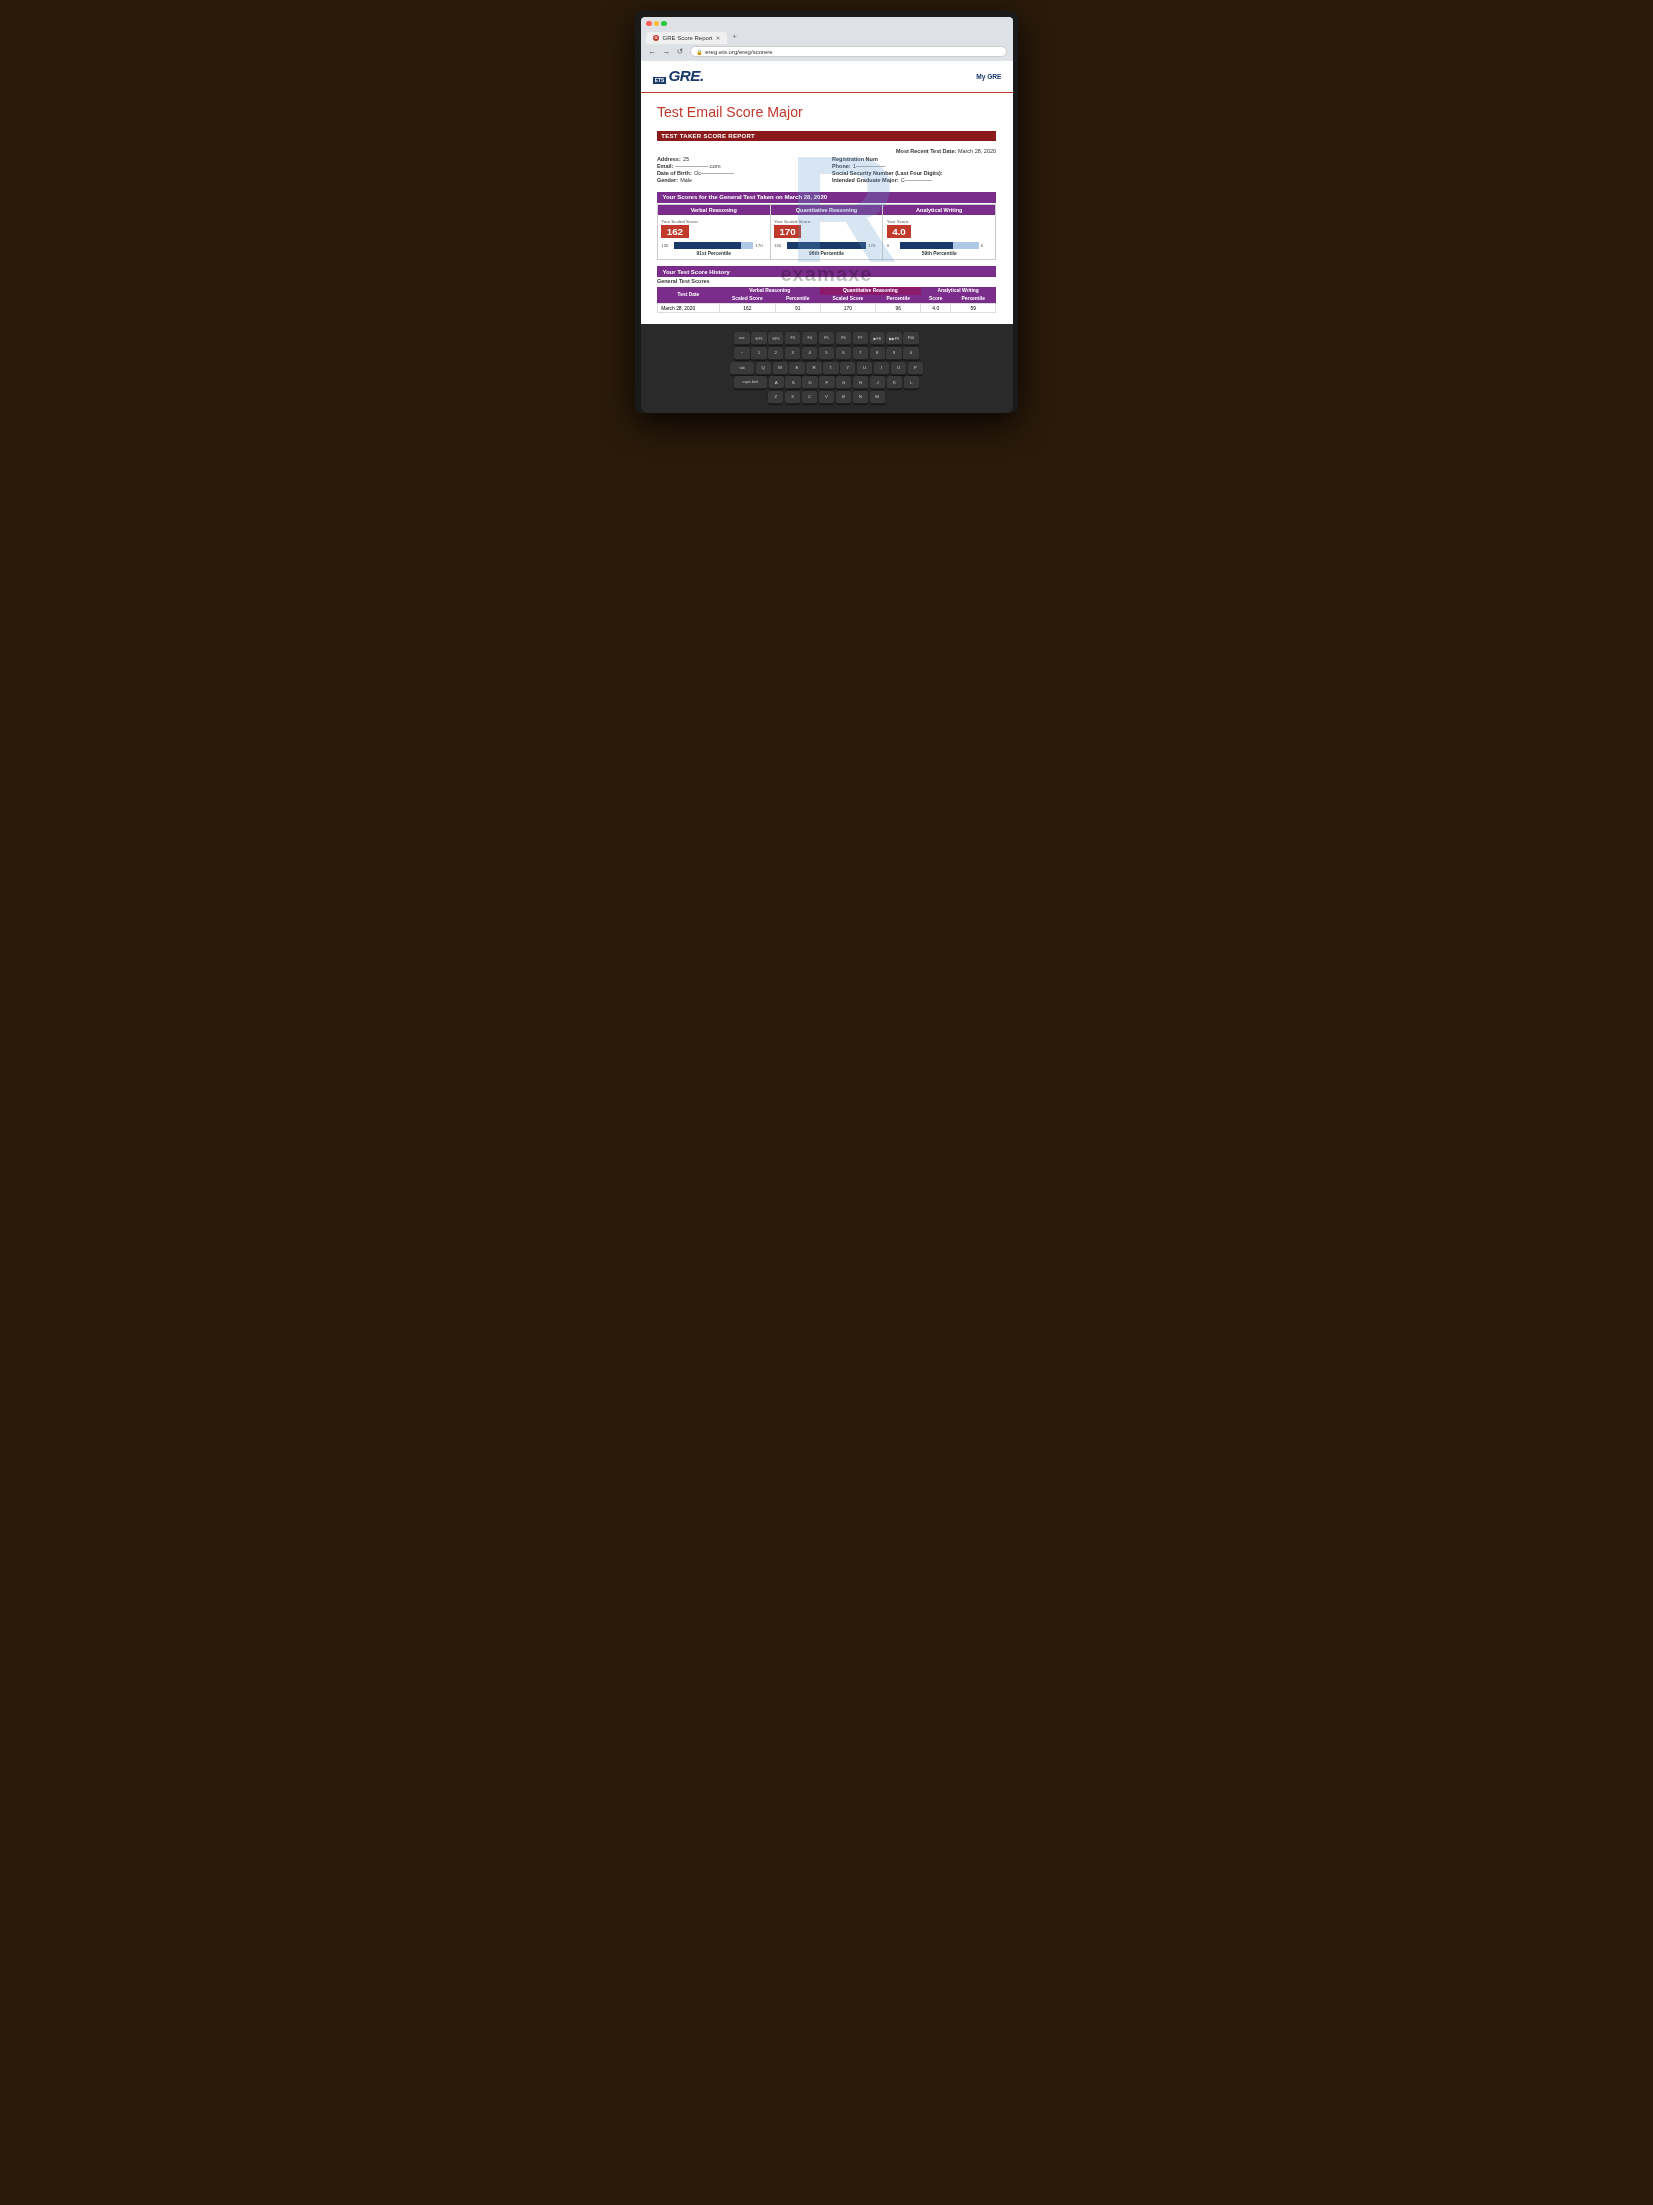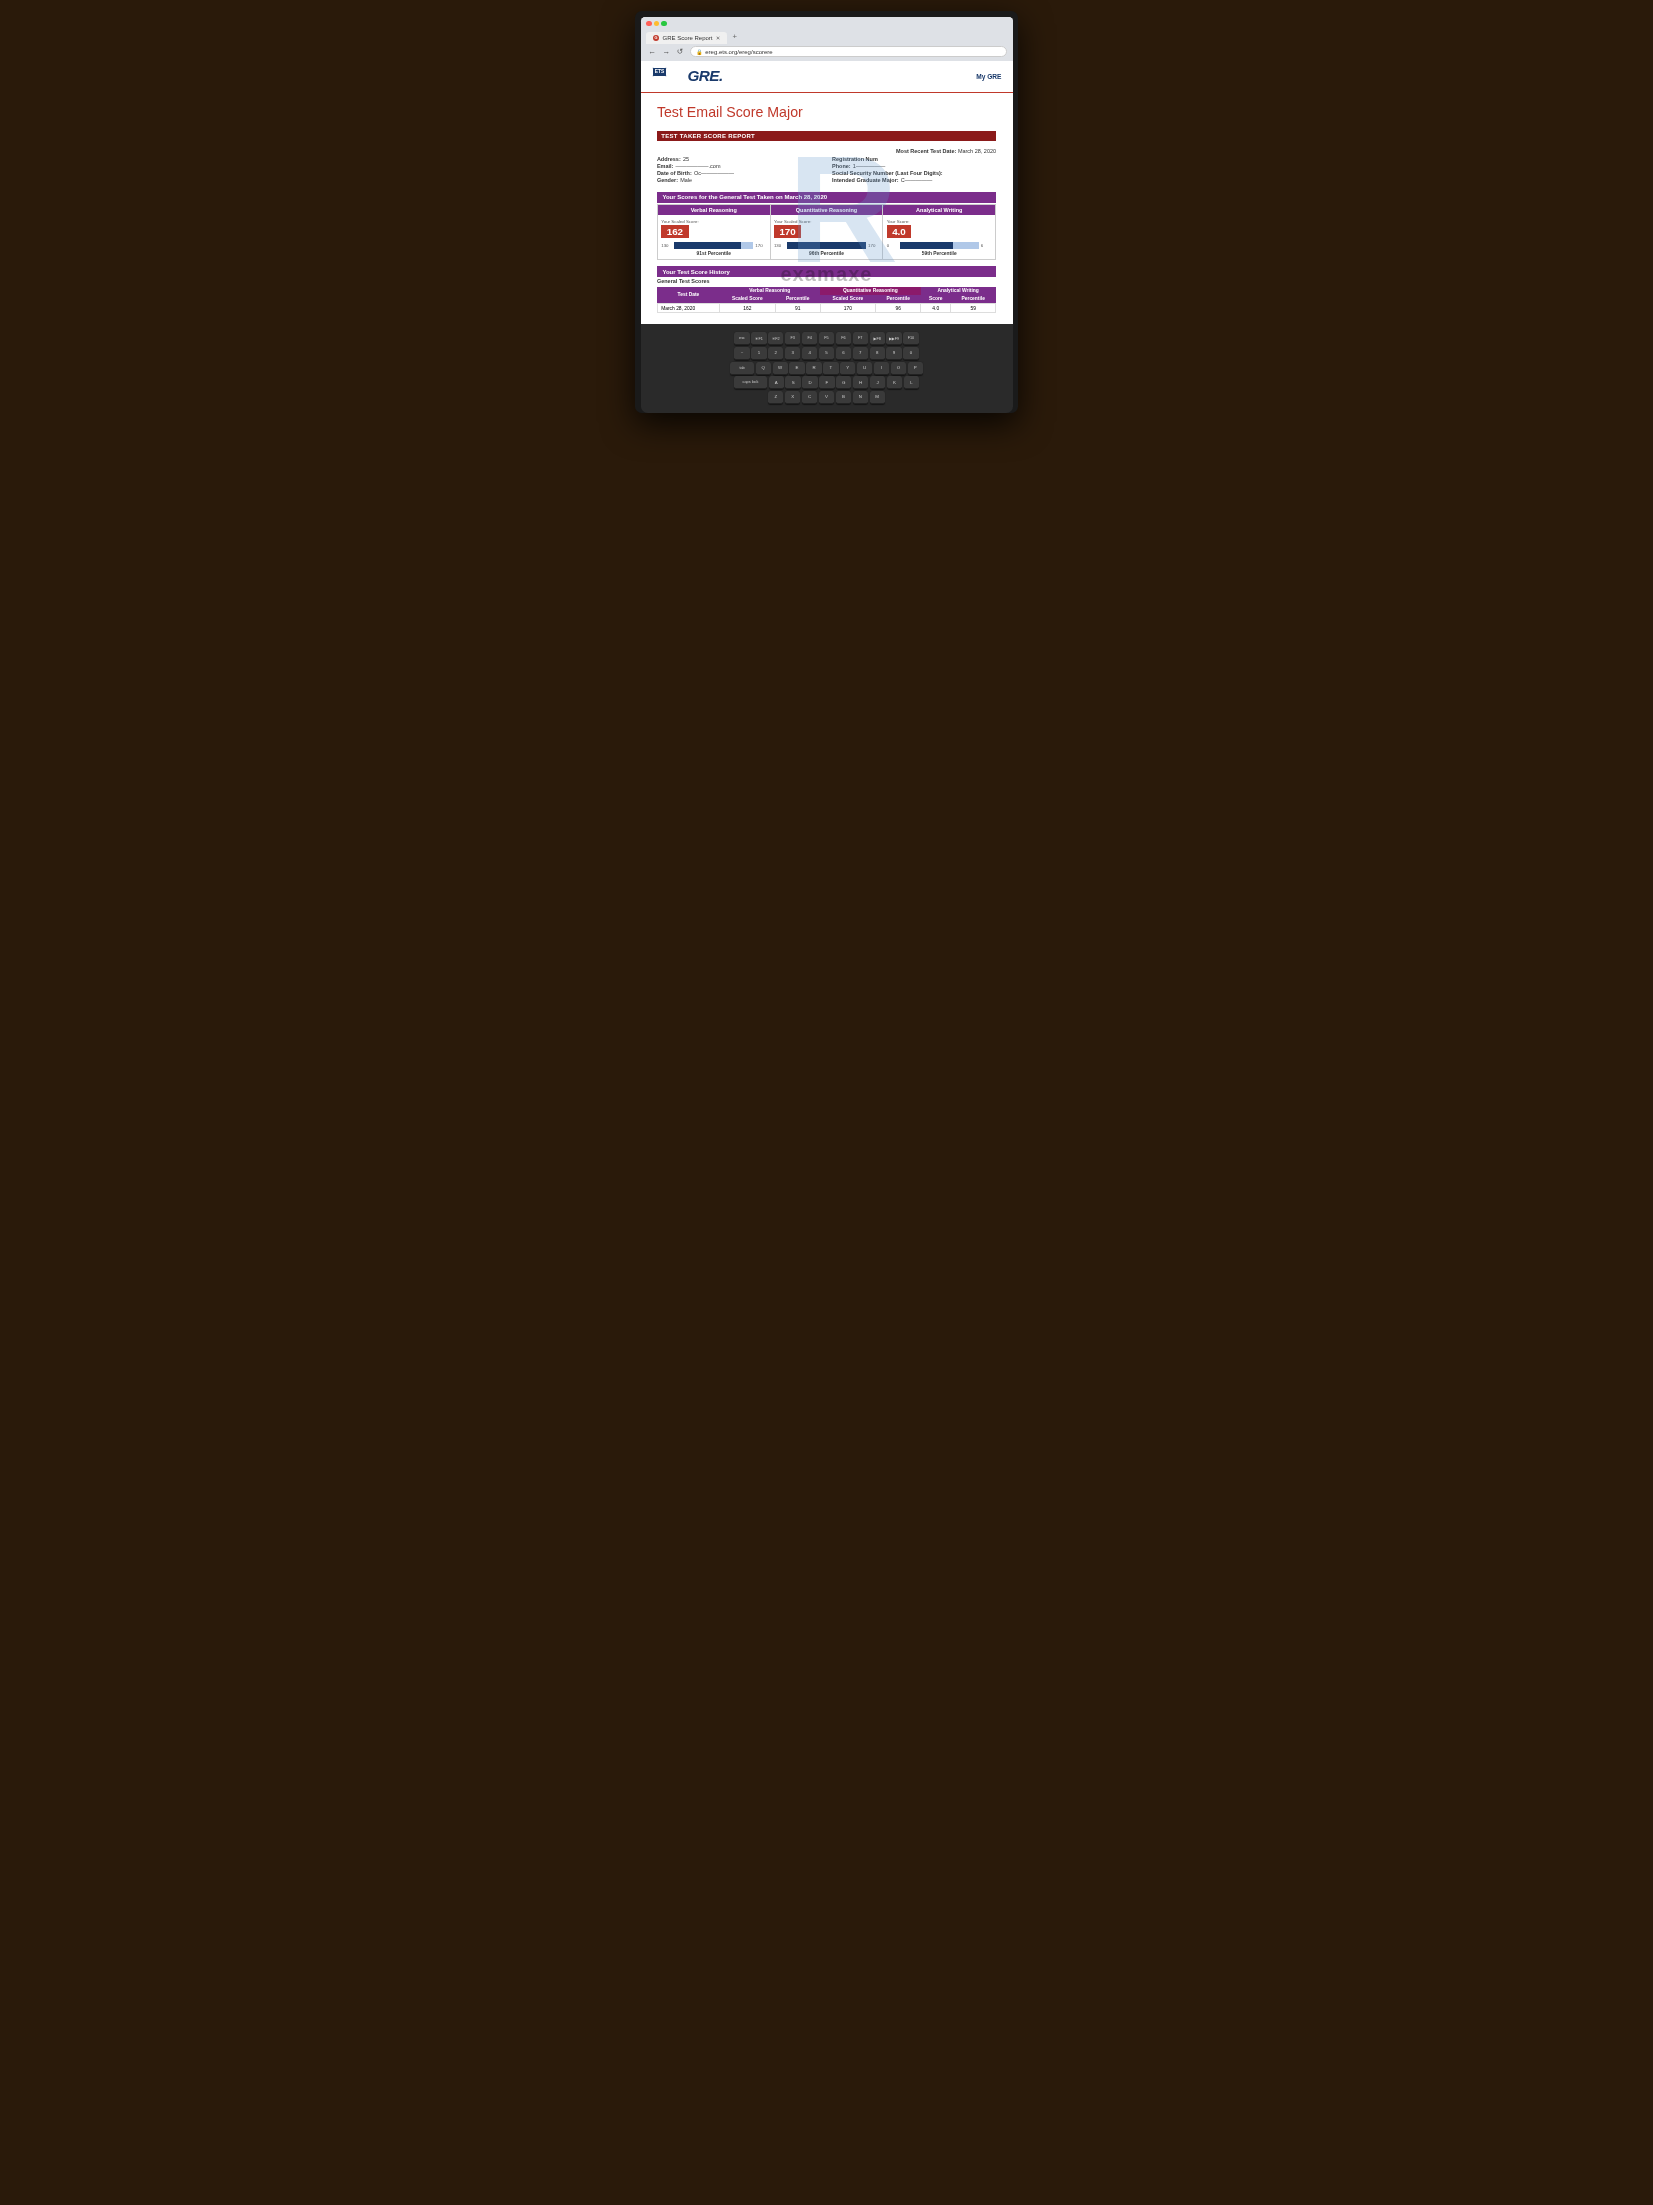--- a/index.html
+++ b/index.html
@@ -158,8 +158,8 @@
 
     .gre-logo {
       display: flex;
-      align-items: flex-start;
-      gap: 20px;
+      align-items: flex-end;
+      gap: 1px;
     }
 
     .ets-badge {

